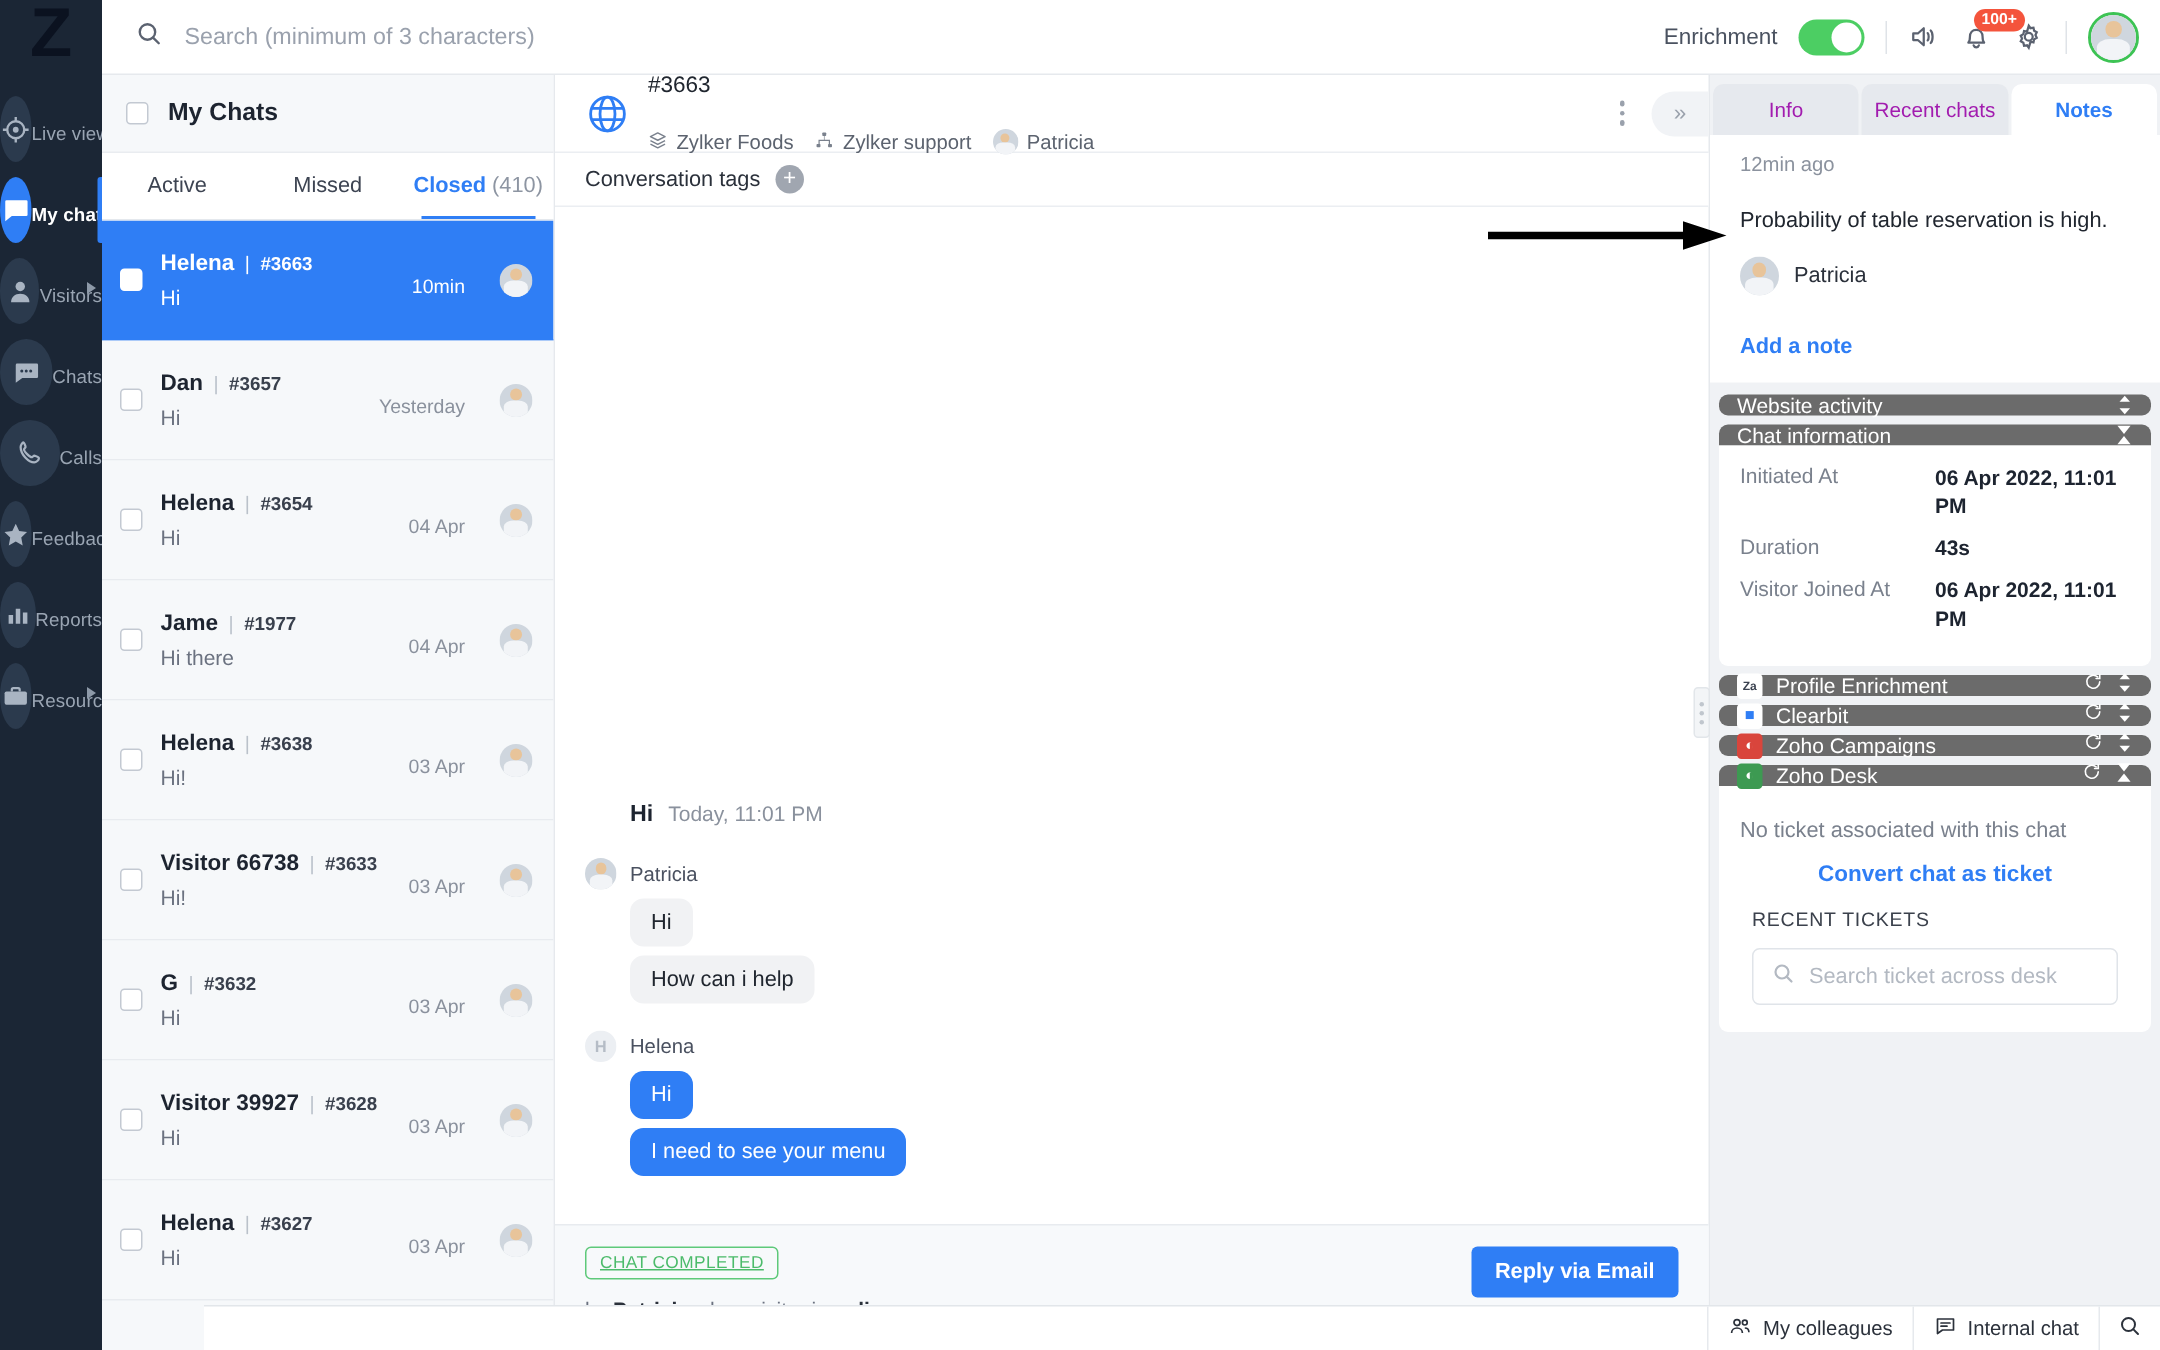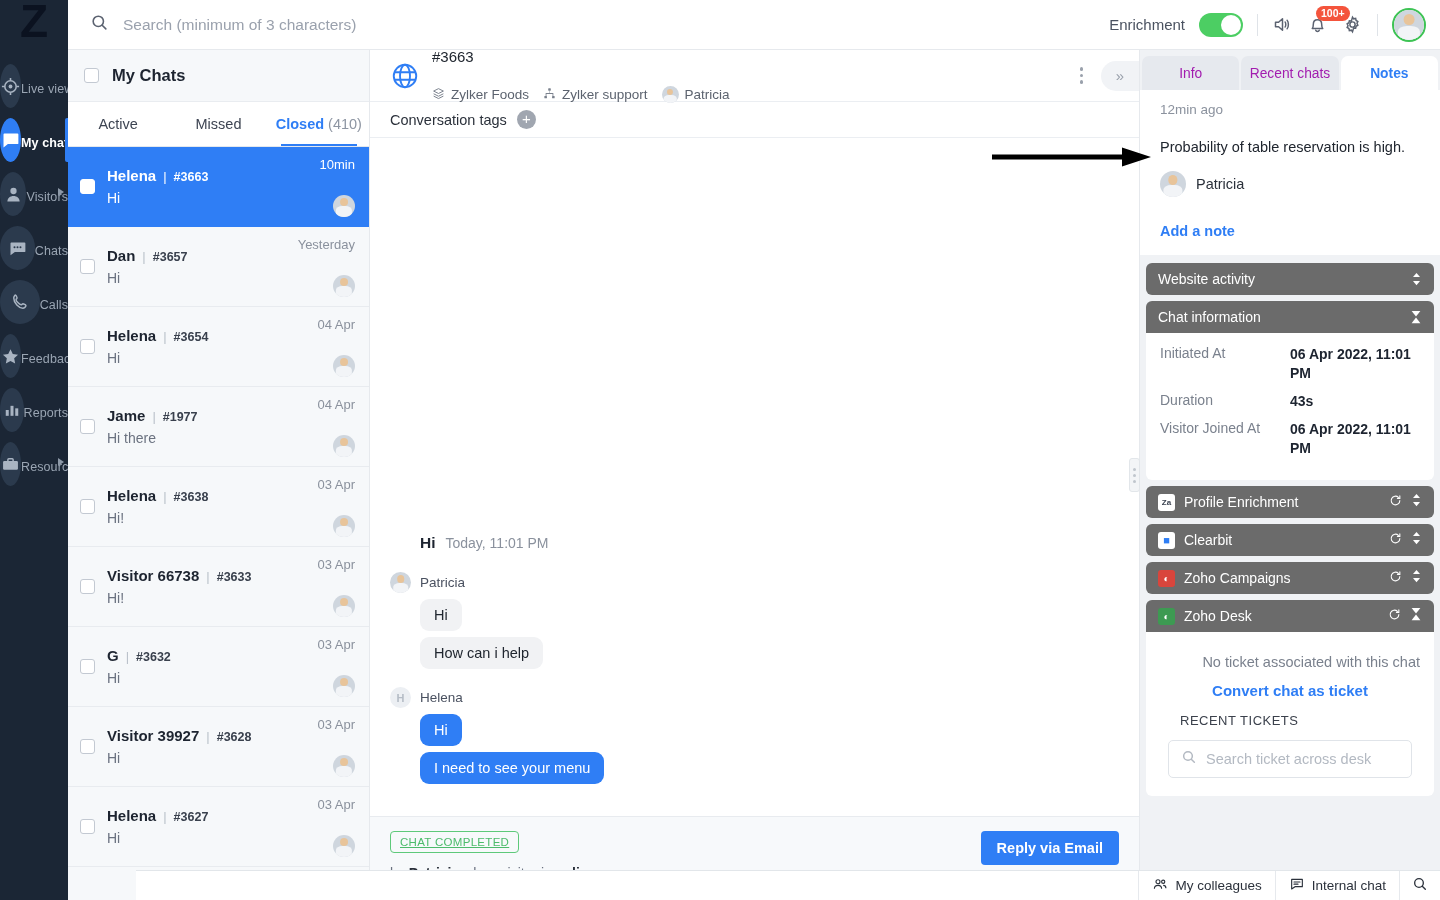--- a/index.html
+++ b/index.html
@@ -134,7 +134,7 @@
   .crow-msg { font-size: 14px; color: #6b7280; margin-top: 6px; }
   .crow.sel .crow-name, .crow.sel .crow-id, .crow.sel .crow-msg,
   .crow.sel .crow-time, .crow.sel .crow-sep { color: #fff; }
-  .crow-right { display: flex; flex-direction: column; align-items: flex-end; gap: 23px; }
+  .crow-right { display: flex; flex-direction: row; align-items: flex-end; gap: 23px; }
   .crow-time { font-size: 13px; color: #8a919d; white-space: nowrap; }
   .av {
     width: 22px; height: 22px; border-radius: 50%; overflow: hidden; flex: 0 0 22px;

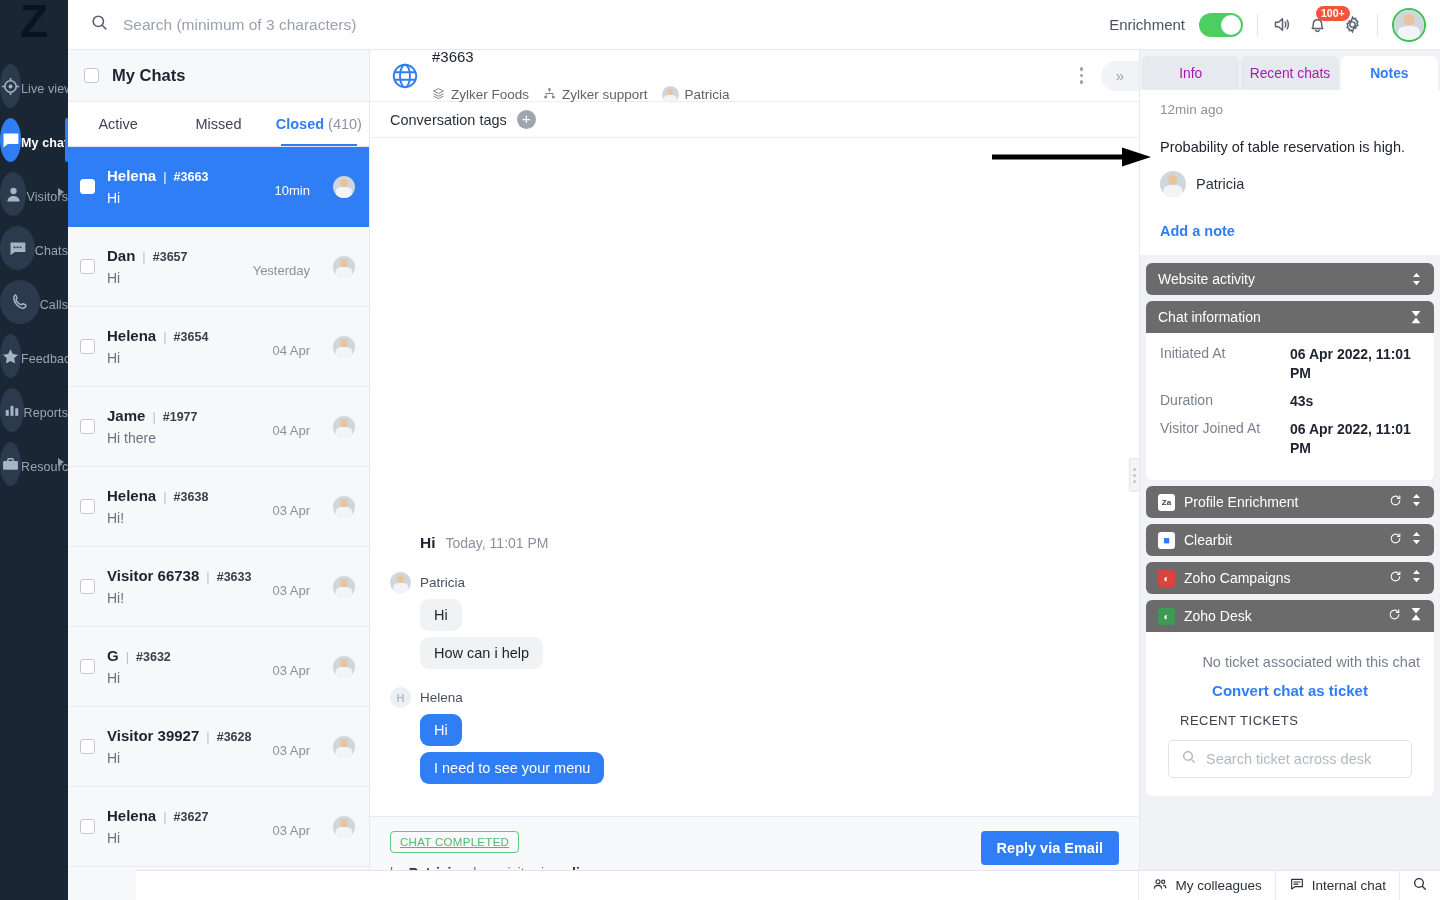--- a/index.html
+++ b/index.html
@@ -231,7 +231,7 @@
     font-weight: 700; cursor: pointer; }
   .rp-scroll { flex: 1; overflow: hidden; padding: 8px 6px 0; }
   .sec-head {
-    background: #6b6b6b; color: #fff; border-radius: 6px; height: 32px;
+    background: #6b6b6b; color: #fff; border-radius: 6px; height: 14px;
     display: flex; align-items: center; padding: 0 12px; gap: 9px; cursor: pointer;
     margin-bottom: 6px;
   }

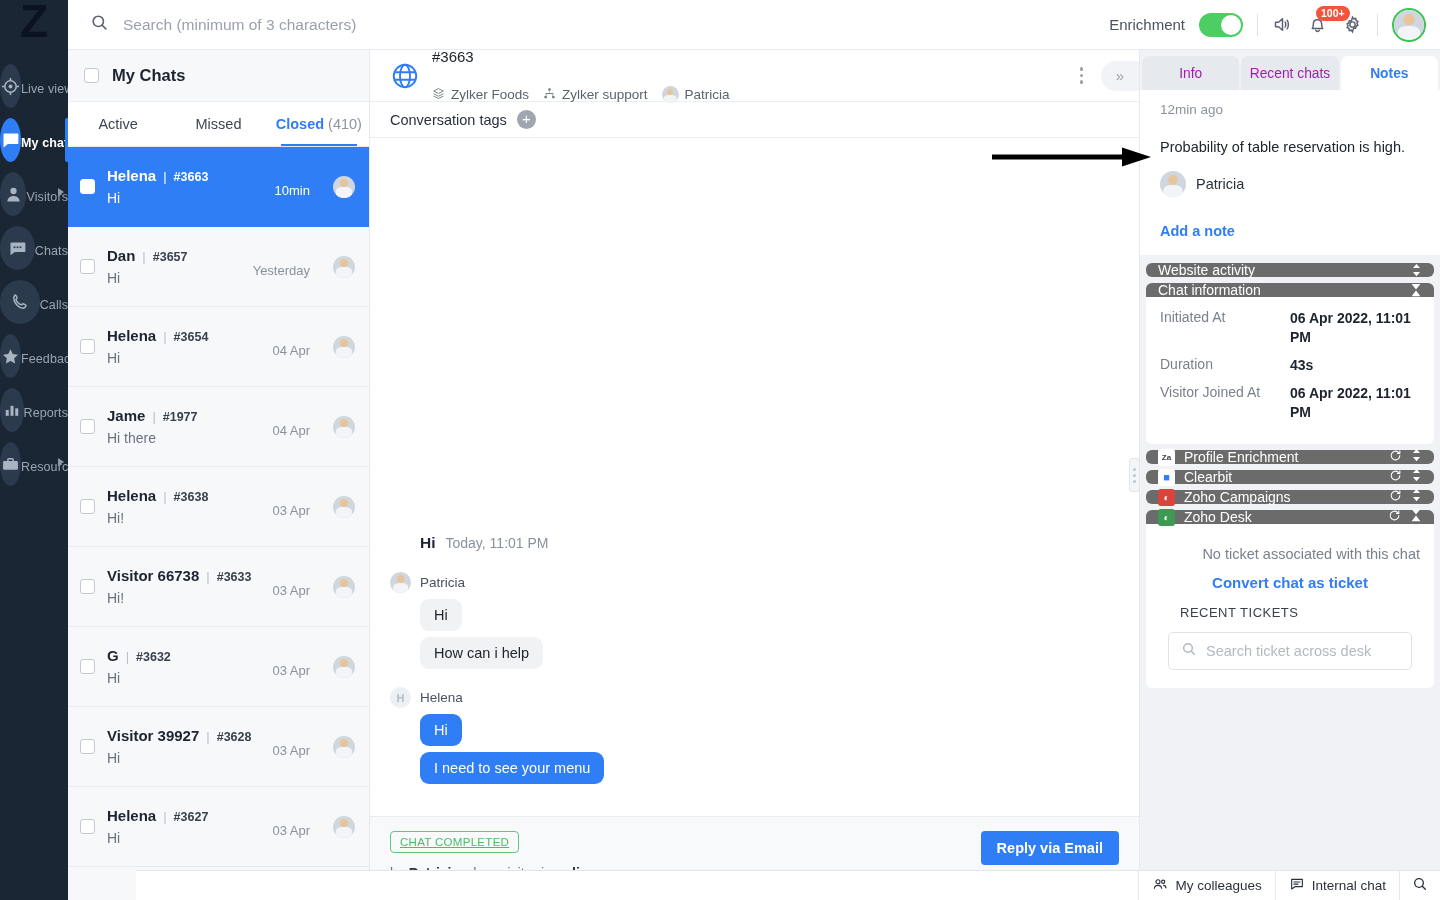--- a/index.html
+++ b/index.html
@@ -247,7 +247,7 @@
   .kv { display: flex; align-items: flex-start; margin-bottom: 9px; }
   .kv .k { flex: 0 0 130px; font-size: 14px; color: #7a818d; }
   .kv .v { flex: 1; font-size: 14px; color: #1d2430; font-weight: 700; line-height: 1.35; }
-  .desk-empty { text-align: right; font-size: 14.5px; color: #7a818d; padding: 10px 0 2px; }
+  .desk-empty { text-align: left; font-size: 14.5px; color: #7a818d; padding: 10px 0 2px; }
   .desk-link { display: block; text-align: center; color: #2f7ef5; font-size: 15px;
     font-weight: 700; margin-top: 10px; cursor: pointer; }
   .rt-title { font-size: 13px; letter-spacing: .5px; color: #3b414c; padding: 14px 8px 0; margin-left: 12px; }

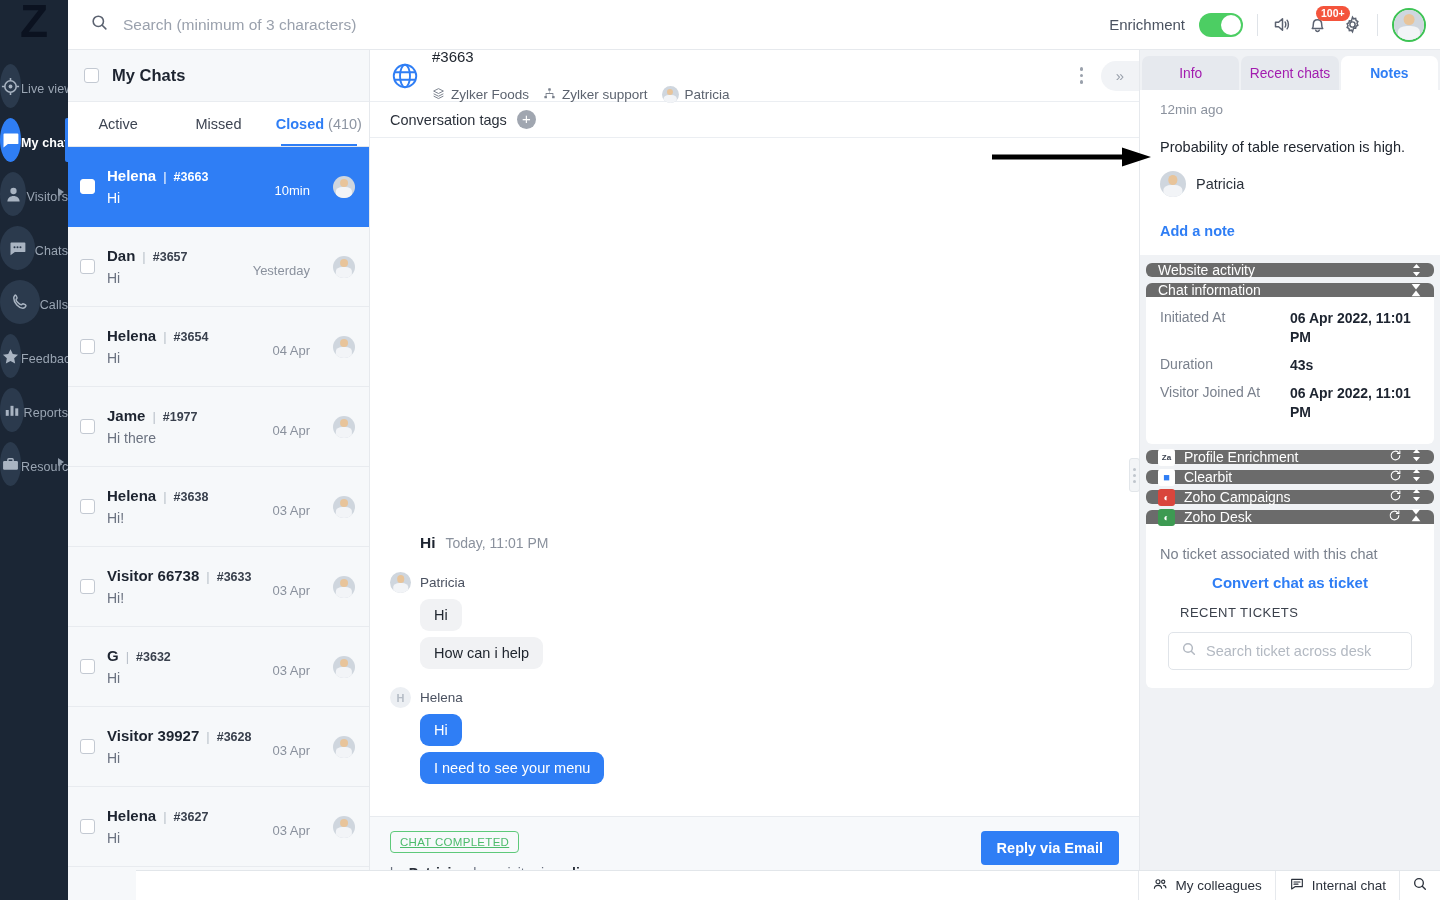--- a/index.html
+++ b/index.html
@@ -250,7 +250,7 @@
   .desk-empty { text-align: left; font-size: 14.5px; color: #7a818d; padding: 10px 0 2px; }
   .desk-link { display: block; text-align: center; color: #2f7ef5; font-size: 15px;
     font-weight: 700; margin-top: 10px; cursor: pointer; }
-  .rt-title { font-size: 13px; letter-spacing: .5px; color: #3b414c; padding: 14px 8px 0; margin-left: 12px; }
+  .rt-title { font-size: 13px; letter-spacing: .5px; color: #3b414c; padding: 14px 8px 0; }
   .rt-search {
     margin: 12px 8px 0; border: 1px solid #e0e4e9; border-radius: 5px; background: #fff;
     height: 38px; display: flex; align-items: center; gap: 9px; padding: 0 12px;

